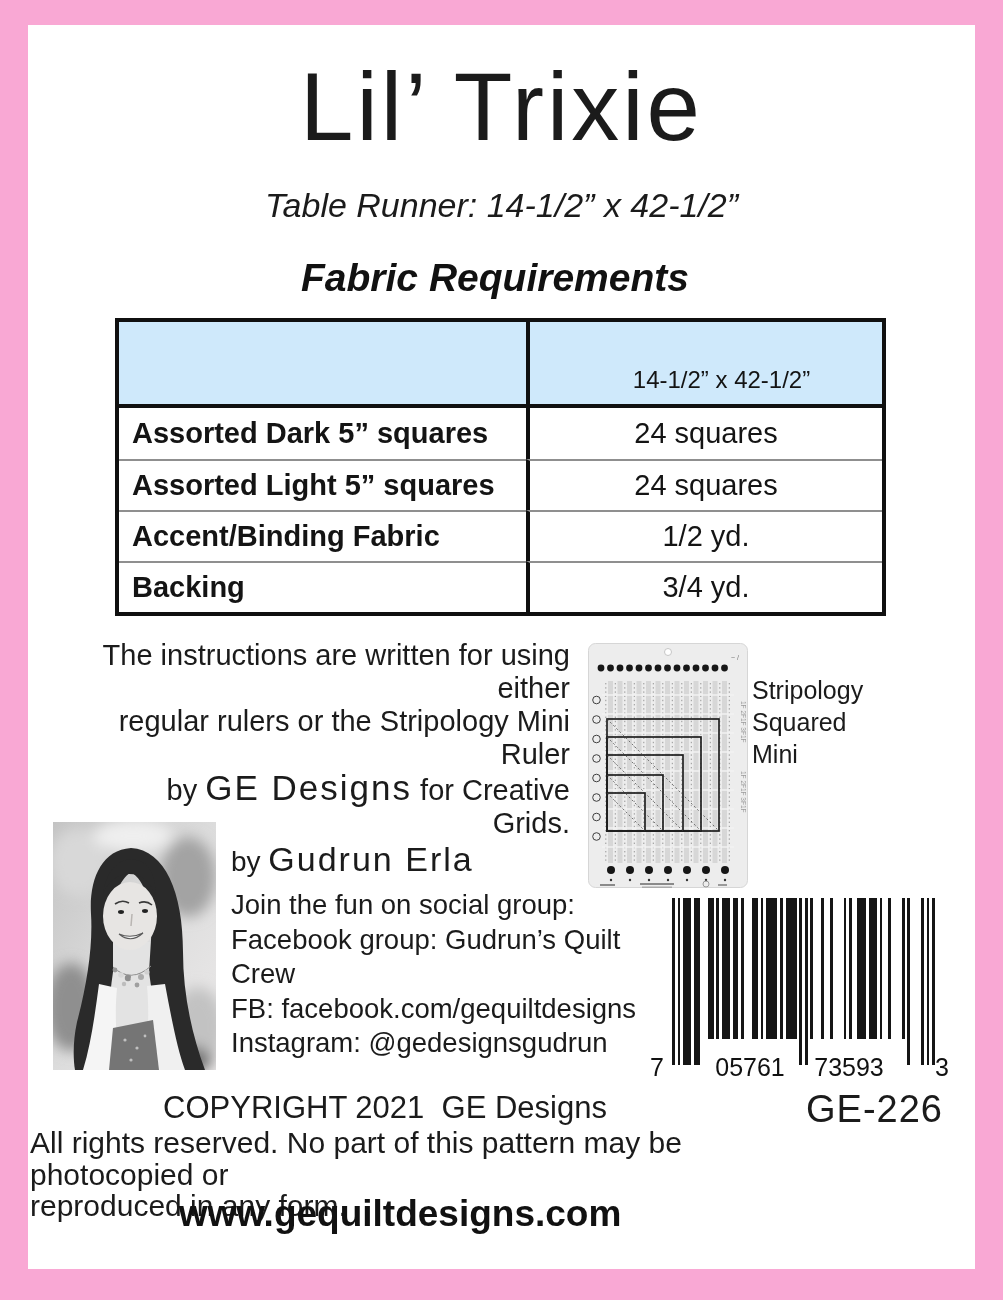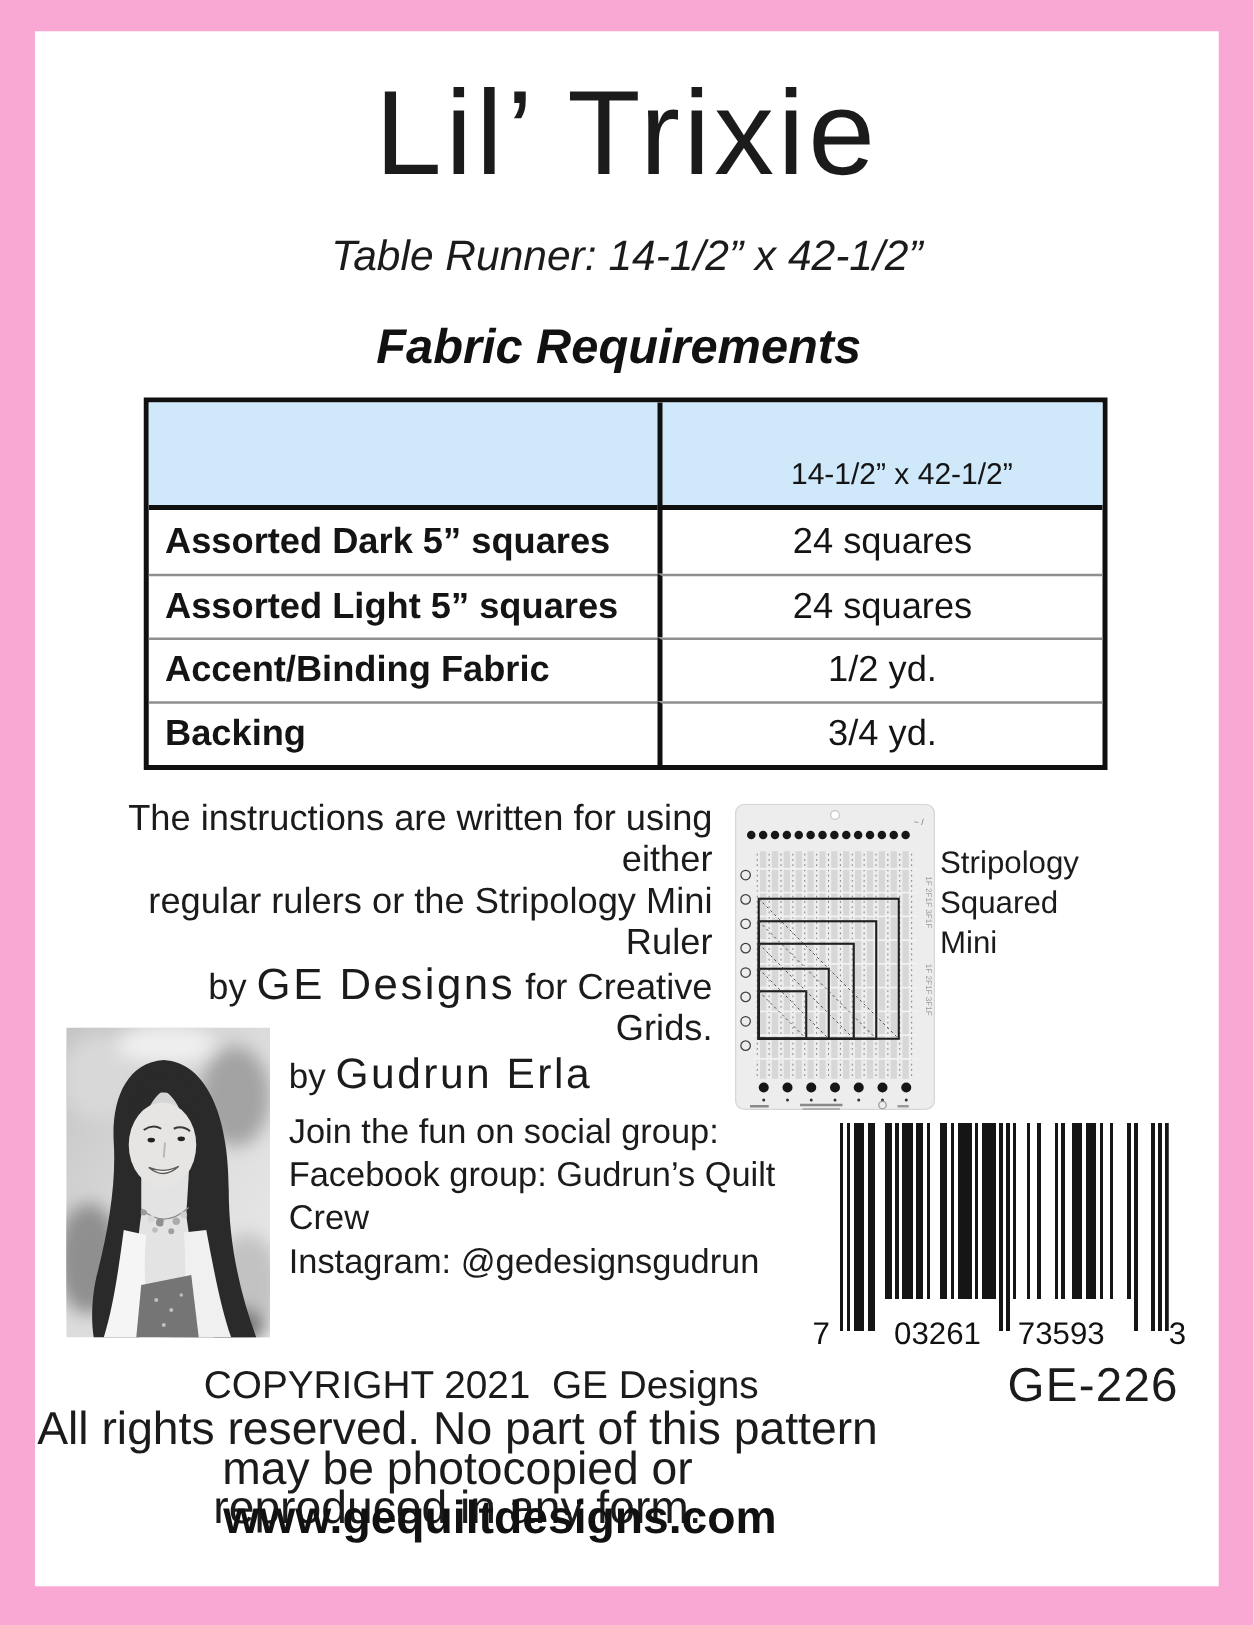--- a/index.html
+++ b/index.html
@@ -253,6 +253,7 @@
     <div class="byline"><span>by </span><span class="name">Gudrun Erla</span></div>
     <div class="sline">Join the fun on social group:</div>
     <div class="sline">Facebook group: Gudrun’s Quilt Crew</div>
+    <div class="sline">FB: facebook.com/gequiltdesigns</div>
     <div class="sline">Instagram: @gedesignsgudrun</div>
   </div>
 

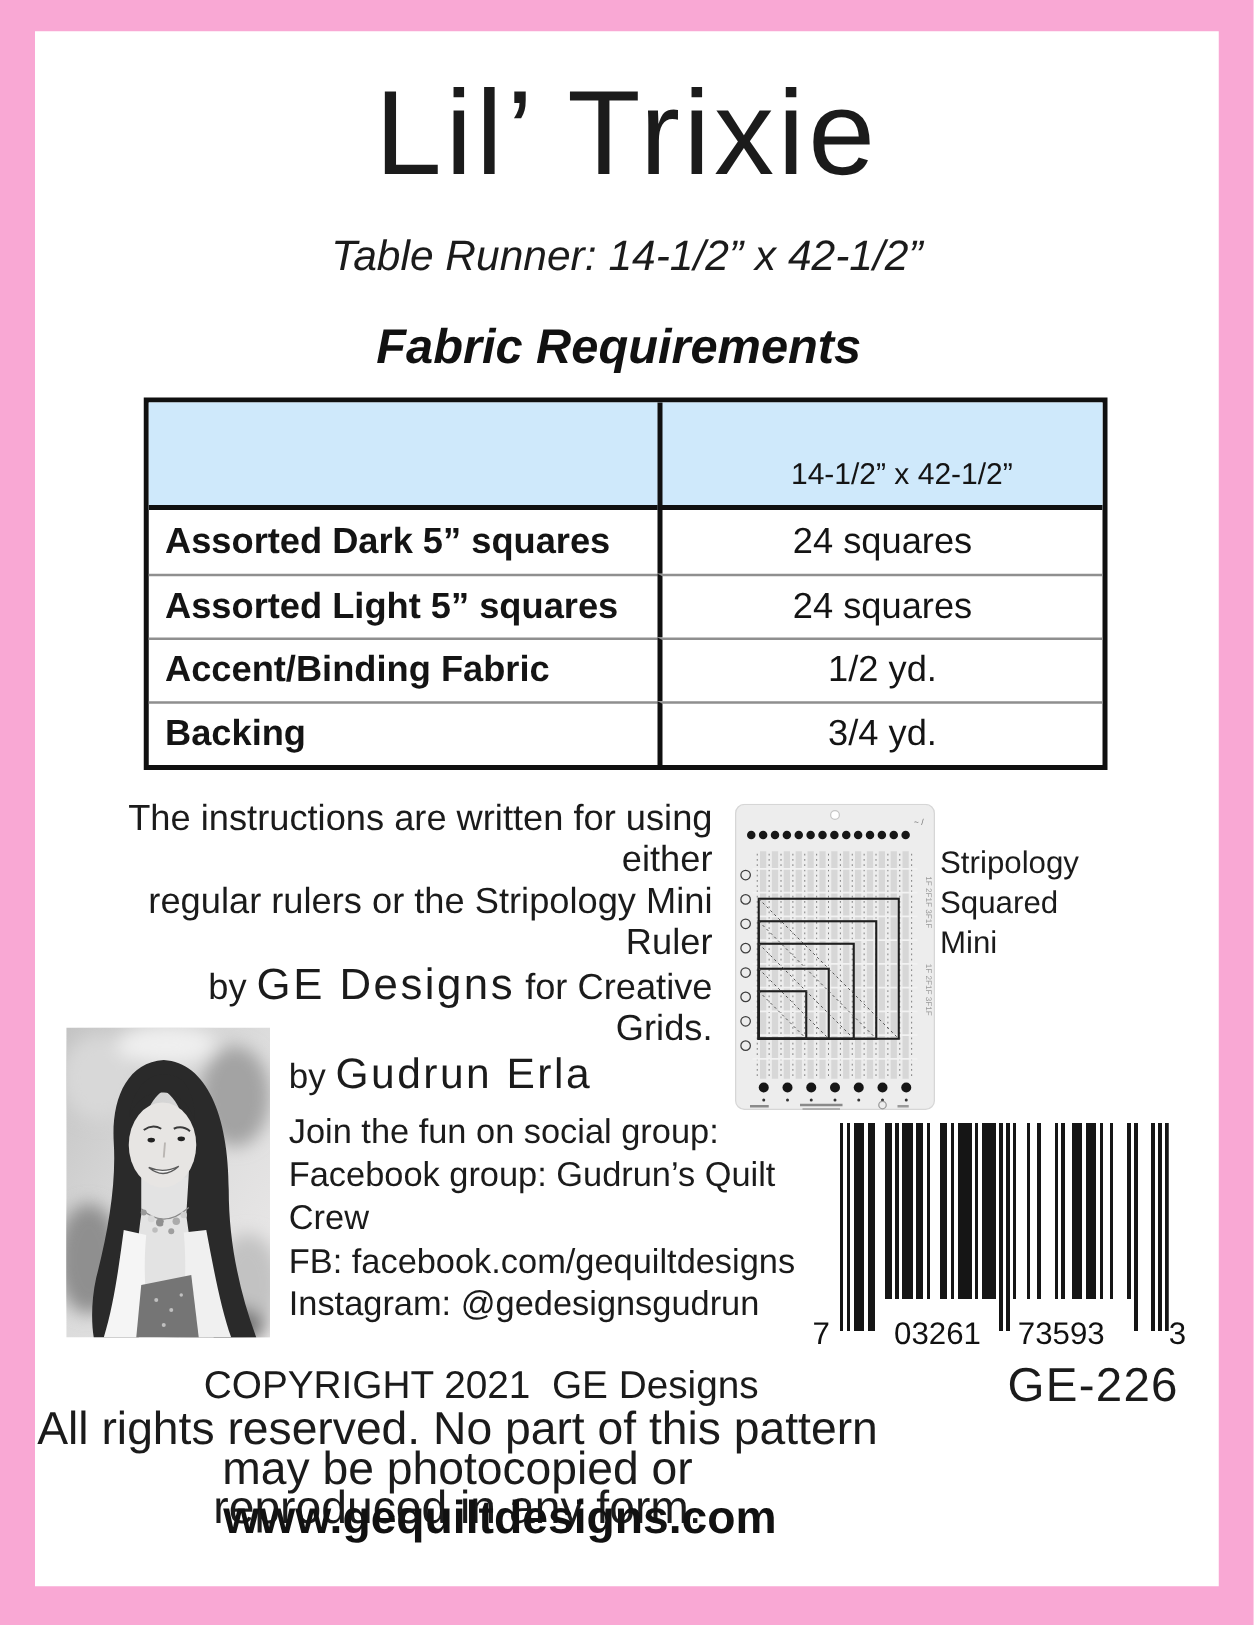--- a/index.html
+++ b/index.html
@@ -259,7 +259,7 @@
 
   <div class="abs barcode">
     <span class="bdigit d-left">7</span>
-    <span class="bdigit d-g1">03261</span>
+    <span class="bdigit d-g1">05761</span>
     <span class="bdigit d-g2">73593</span>
     <span class="bdigit d-right">3</span>
   <svg viewBox="0 0 95 100" width="263" height="172" preserveAspectRatio="none" shape-rendering="crispEdges">

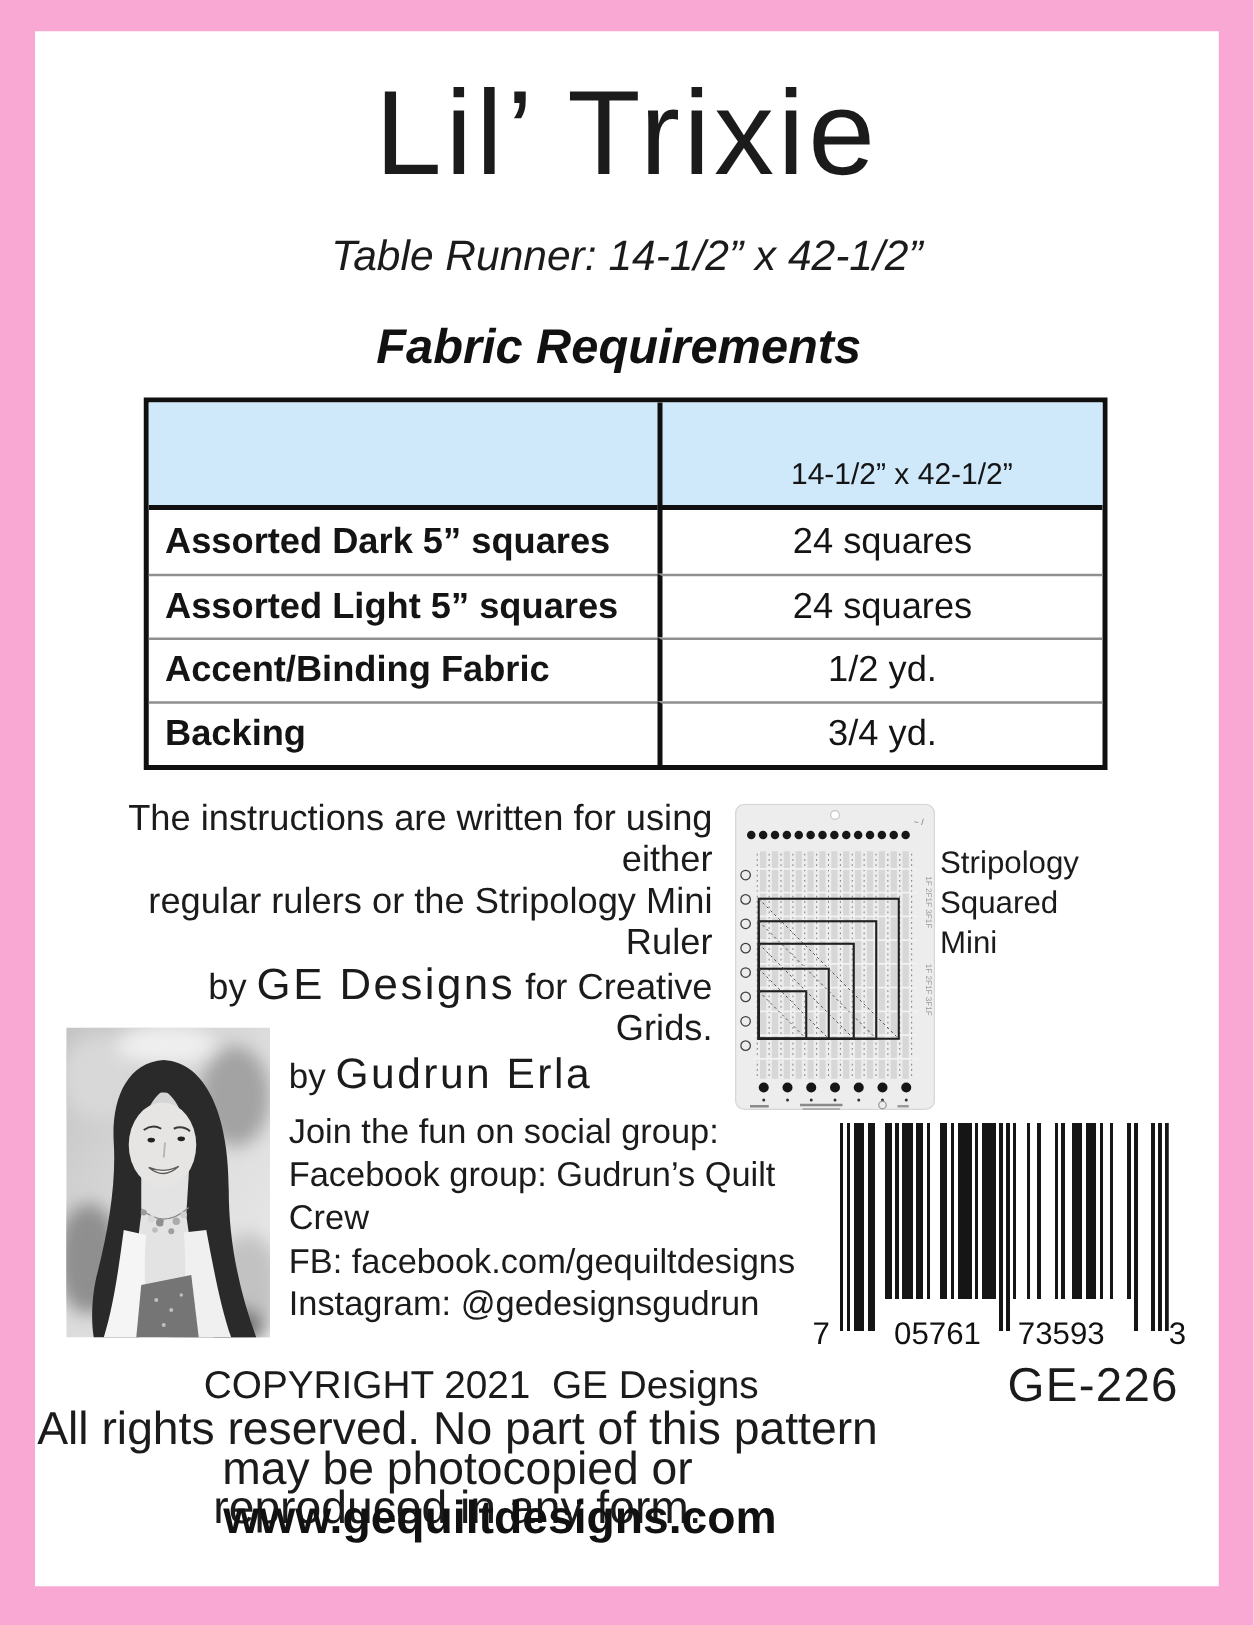--- a/index.html
+++ b/index.html
@@ -46,7 +46,7 @@
 
   .sku{left:700px;top:1088px;width:243px;text-align:right;font-size:38px;font-weight:100;letter-spacing:1px;color:#1b1b1b;}
   .copyright{left:45px;top:1090px;width:680px;text-align:center;font-size:31px;white-space:pre-wrap;color:#1b1b1b;}
-  .rights{left:20px;top:1127px;width:692px;text-align:center;font-size:37px;line-height:31.5px;color:#1b1b1b;}
+  .rights{left:30px;top:1127px;width:692px;font-size:30px;line-height:31.5px;color:#1b1b1b;}
   .website{left:60px;top:1193px;width:680px;text-align:center;font-size:37px;font-weight:bold;color:#111;}
 </style>
 </head>

